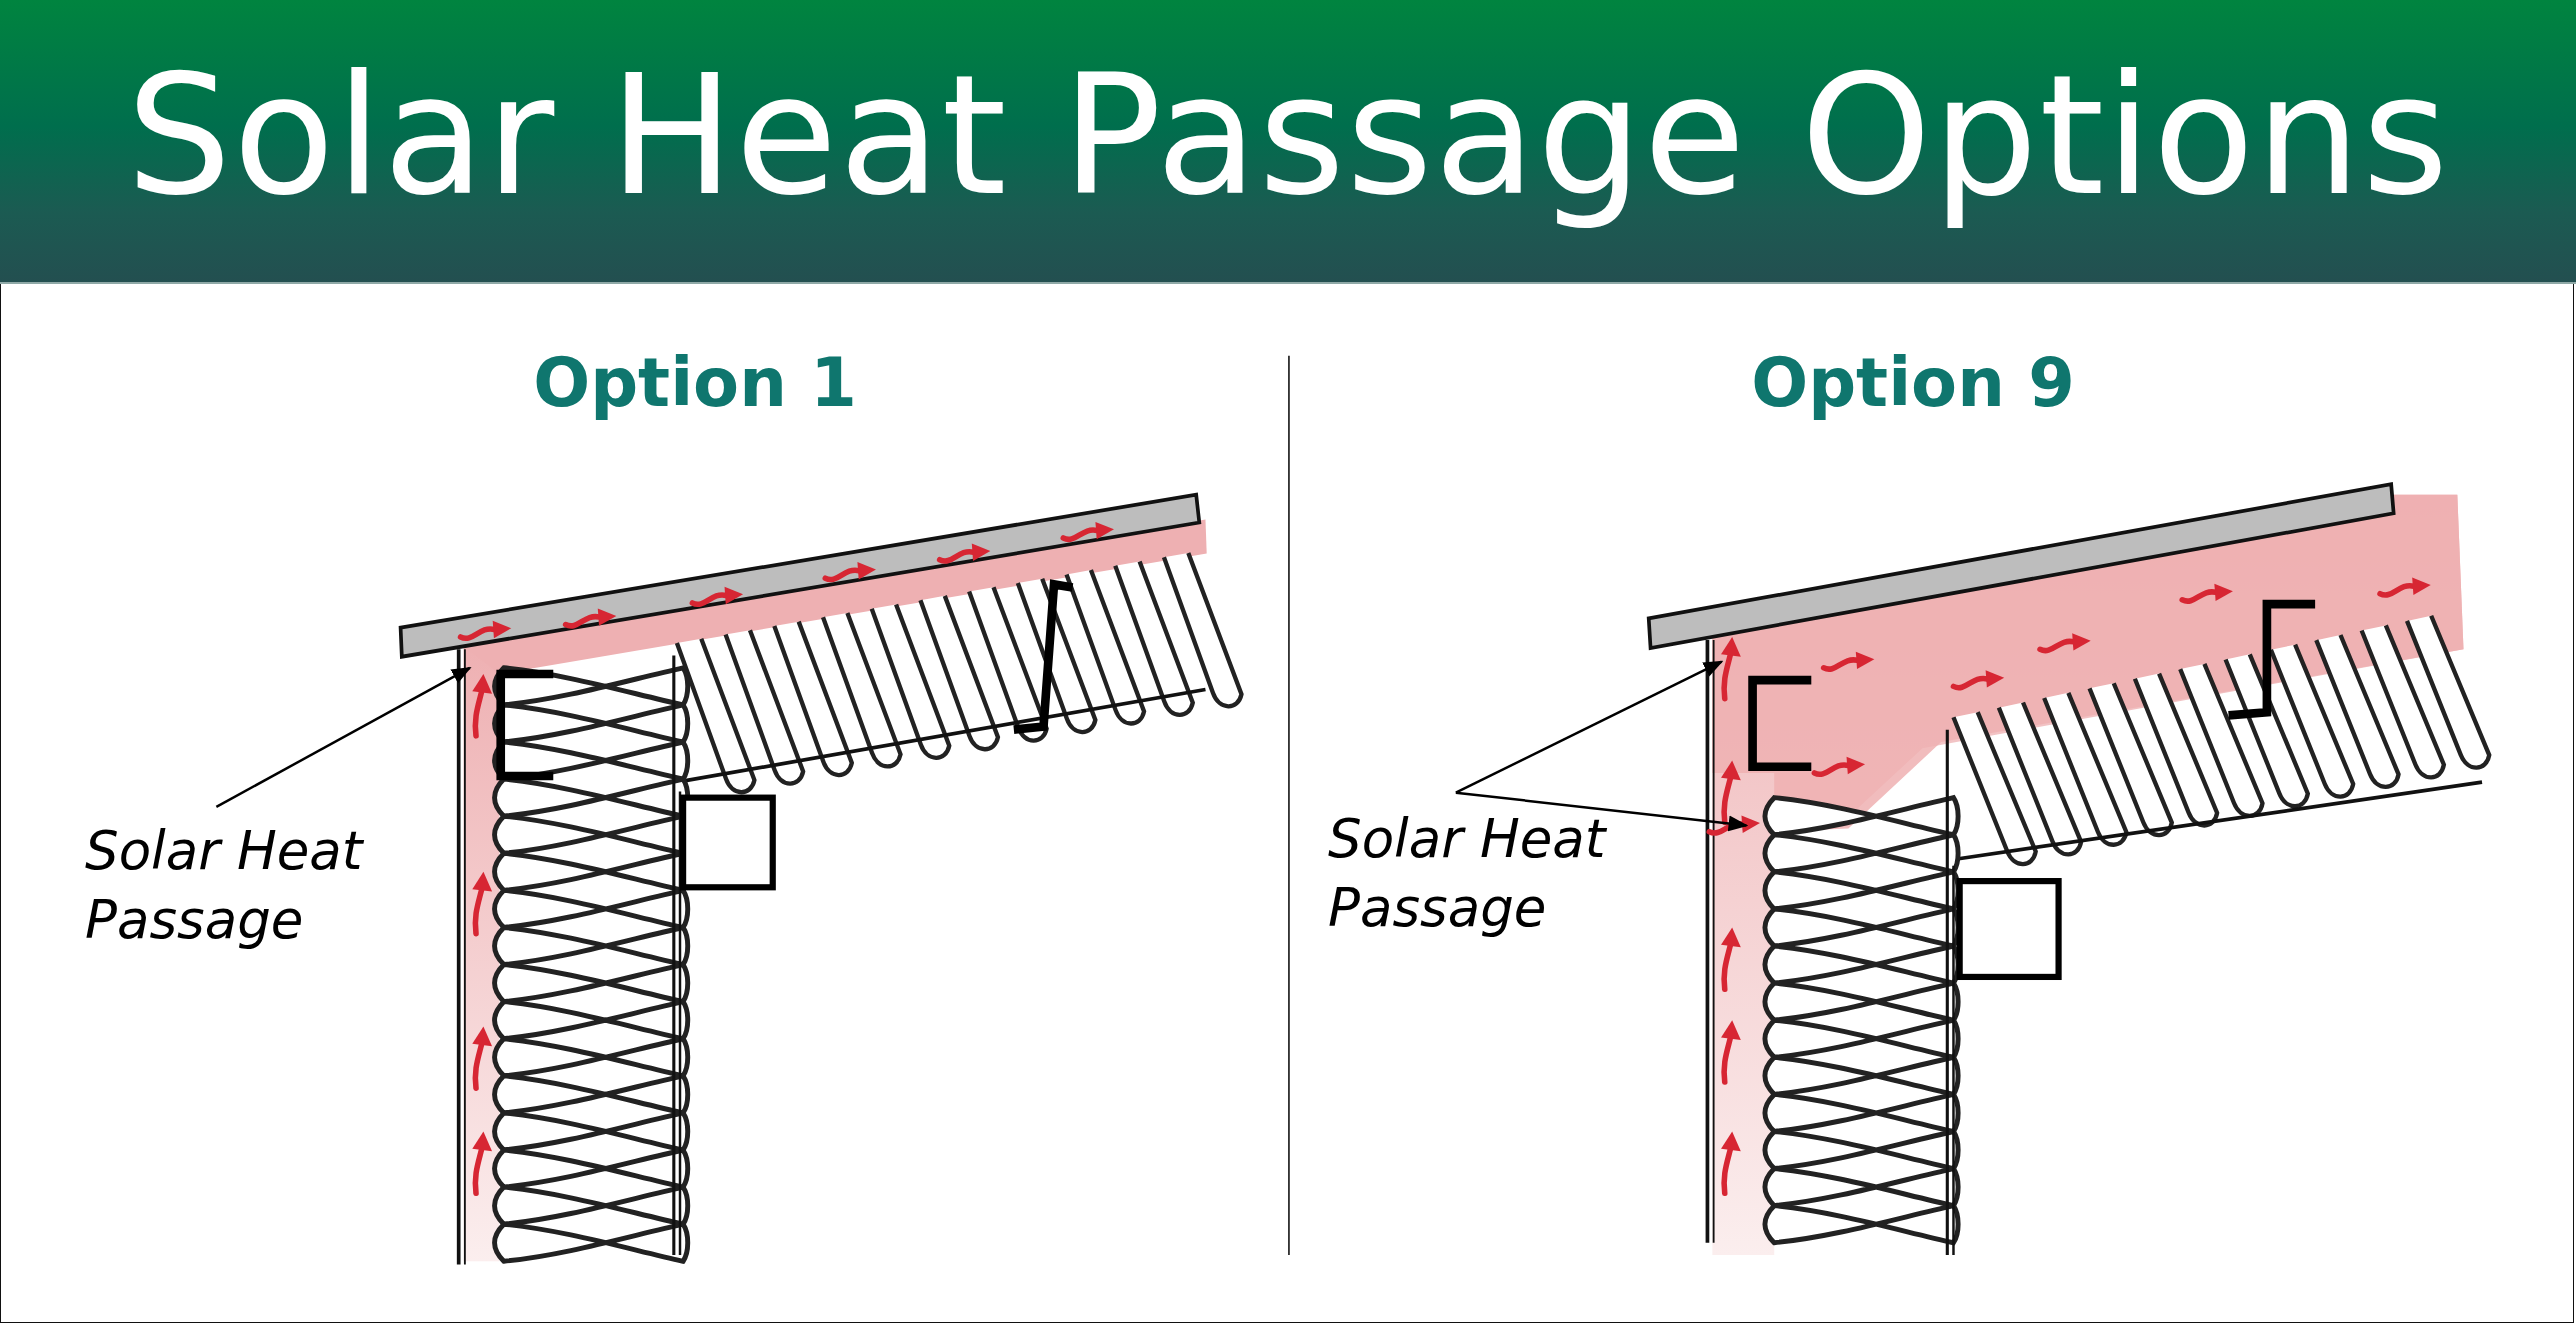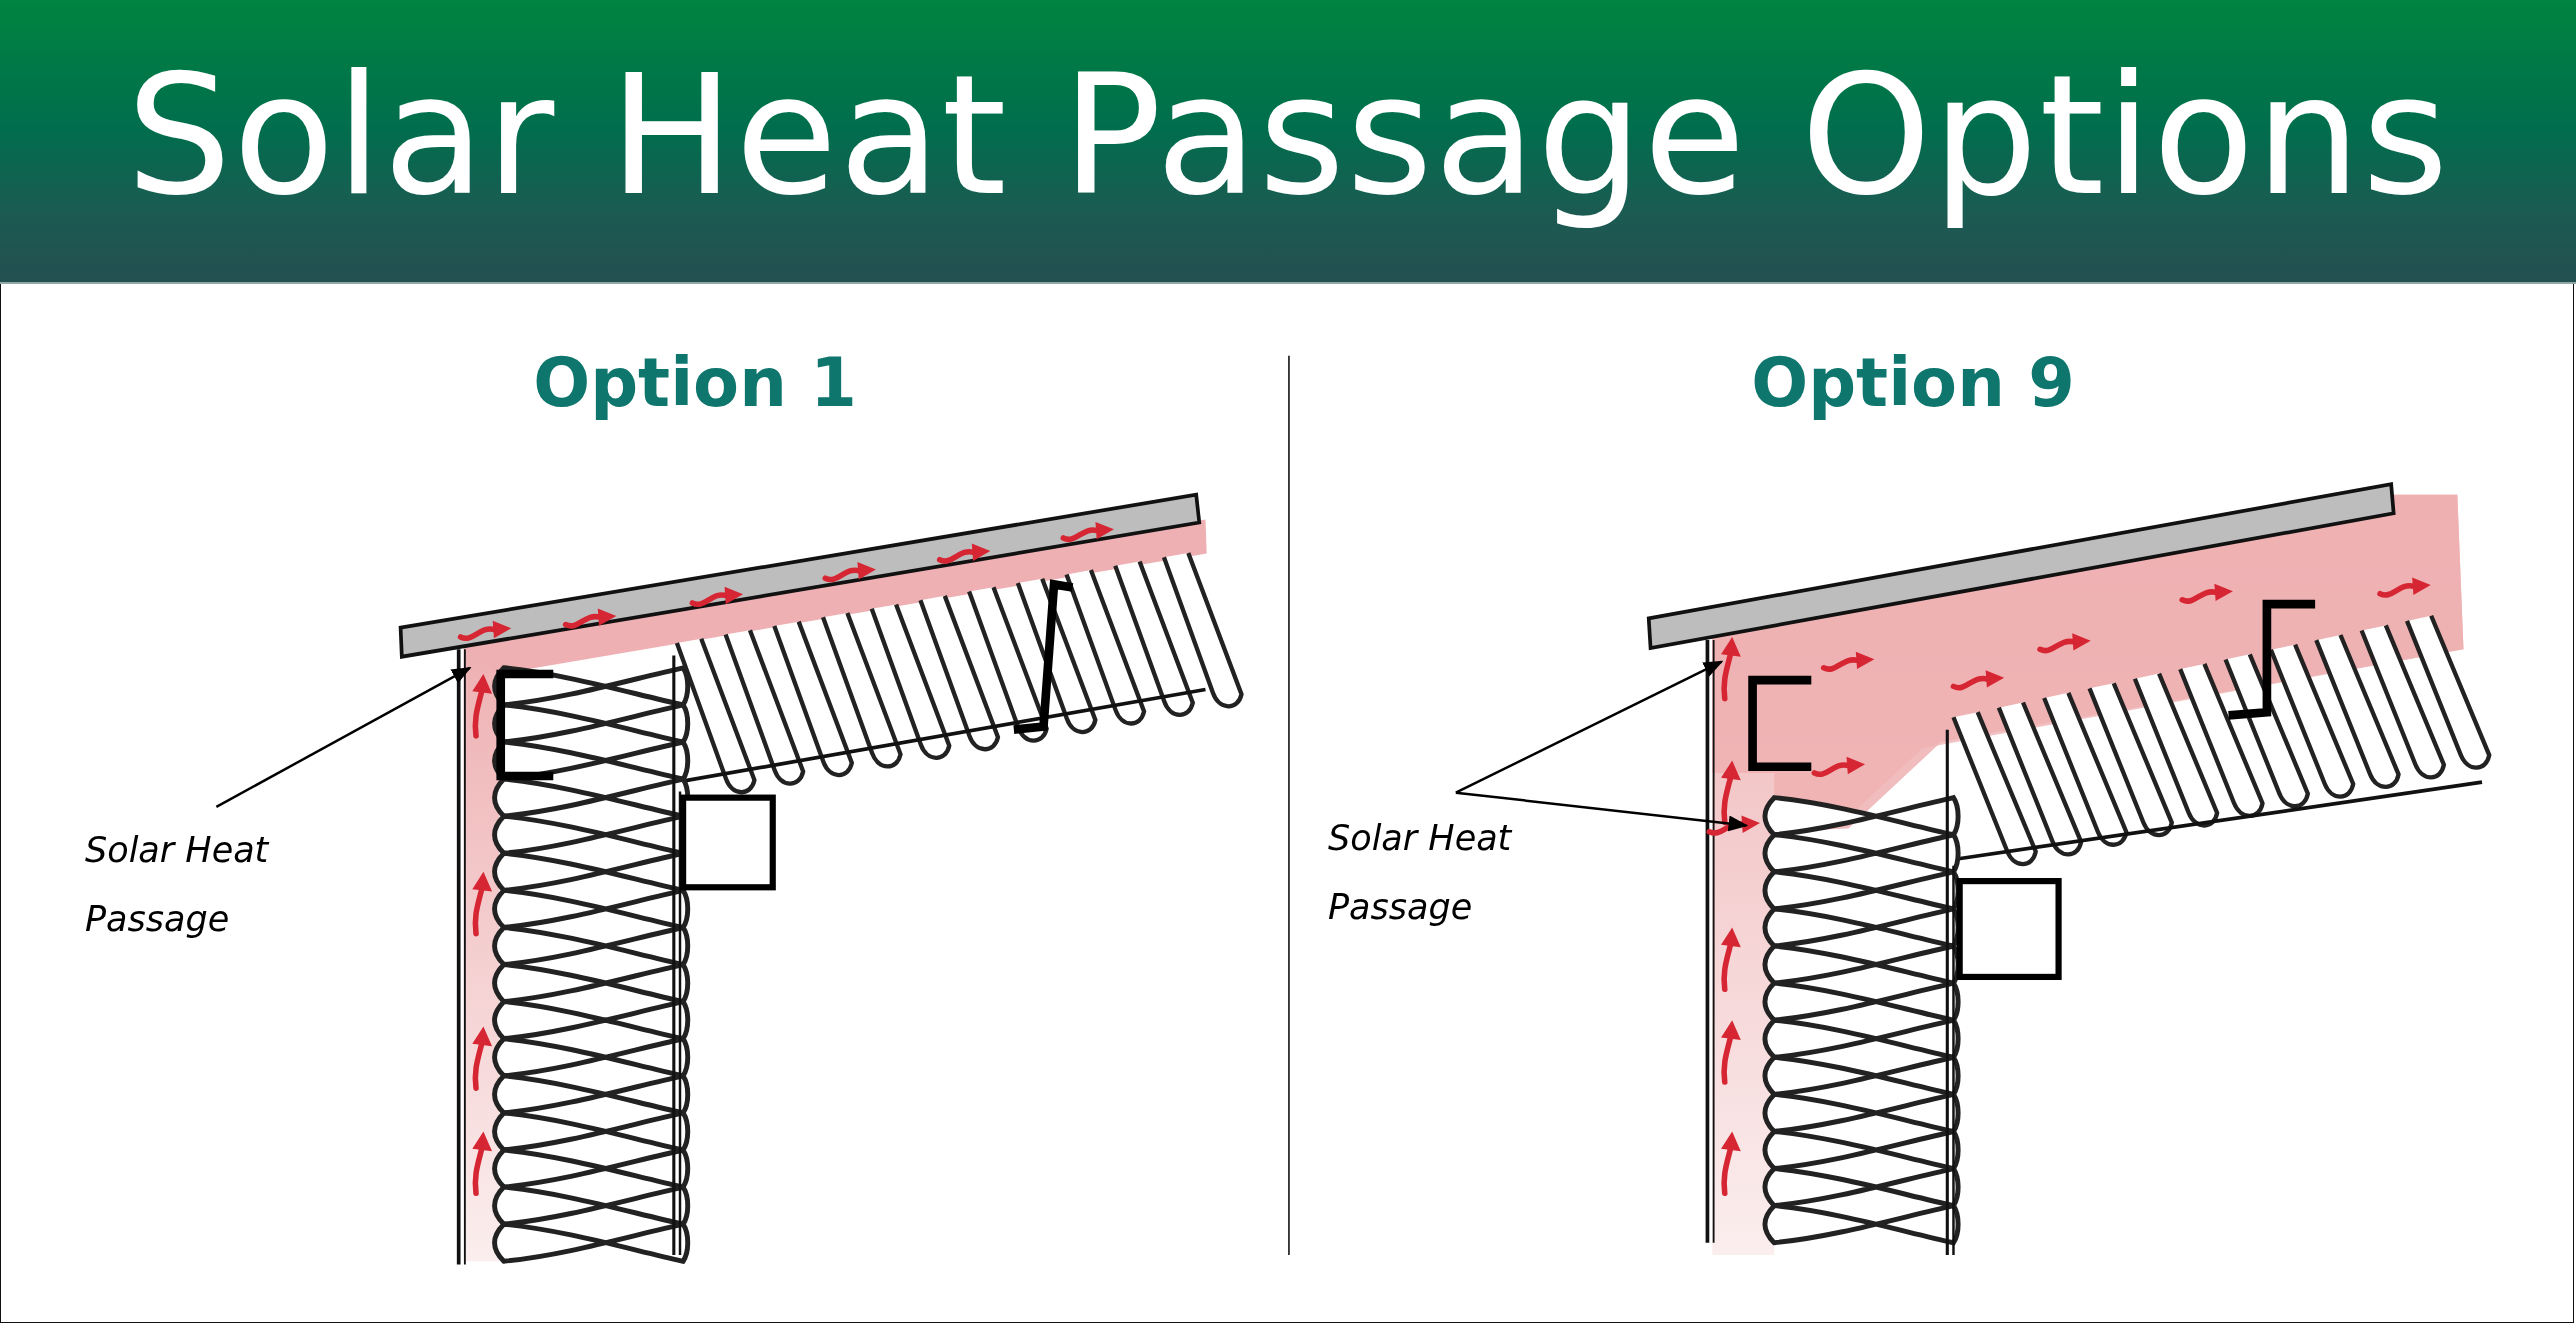--- a/index.html
+++ b/index.html
@@ -13,7 +13,7 @@
   .opt-label { position:absolute; top:343px; width:556px; text-align:center; color:#0f766e;
     font-family:"DejaVu Sans", sans-serif; font-weight:bold; font-size:67px; line-height:80px; }
   .callout { position:absolute; color:#000; font-family:"DejaVu Sans", sans-serif; font-style:italic;
-    font-size:35px; line-height:69px; }
+    font-size:53px; line-height:69px; }
   svg.diagram { position:absolute; left:0; top:0; }
 </style>
 </head>

